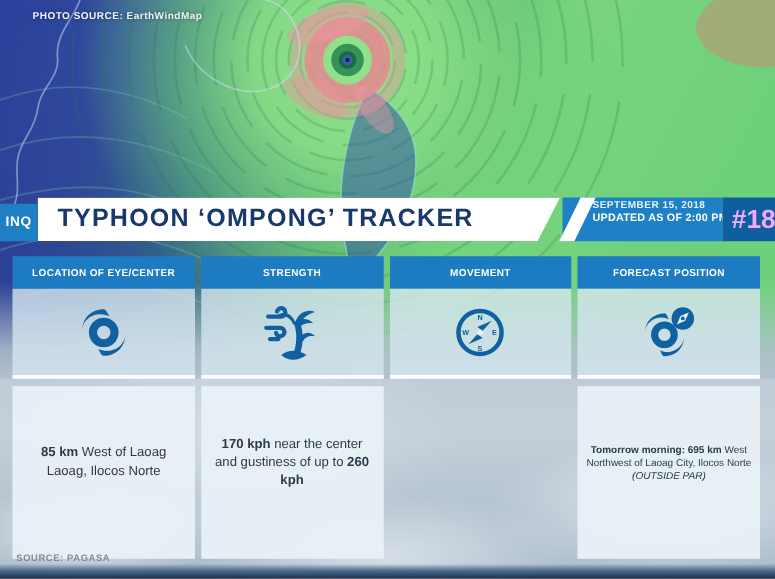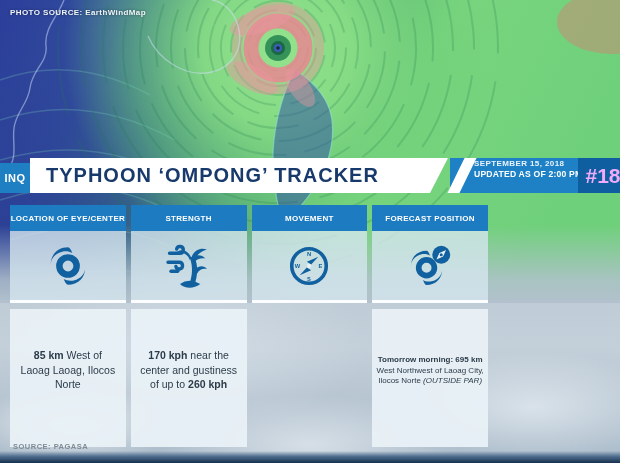--- a/index.html
+++ b/index.html
@@ -16,7 +16,7 @@
   .map{position:absolute;top:0;left:0;width:620px;height:300px;z-index:1;}
   .map-fade{position:absolute;top:225px;left:0;width:620px;height:78px;z-index:2;
     background:linear-gradient(180deg,rgba(178,193,205,0) 0%,rgba(178,193,205,.85) 70%,#b2c1cd 100%);}
-  .photo-source{position:absolute;top:8px;left:10px;z-index:3;color:#eef4f9;
+  .photo-source{position:absolute;top:8px;left:26px;z-index:3;color:#eef4f9;
     font-size:8px;font-weight:700;letter-spacing:.4px;text-shadow:0 0 3px rgba(0,0,0,.45);}
   
   .header{position:absolute;top:0;left:0;width:620px;height:200px;z-index:4;pointer-events:none;}

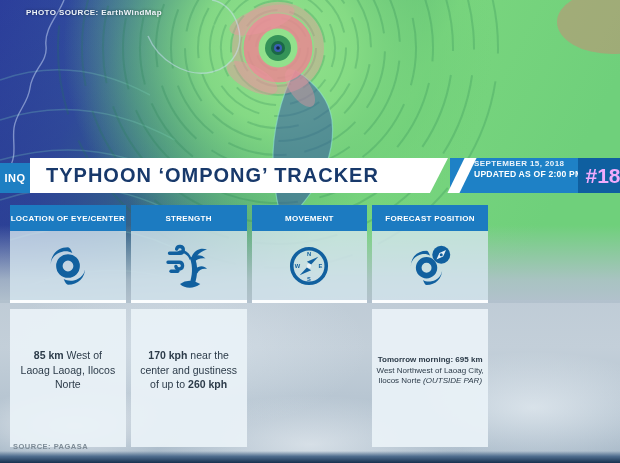--- a/index.html
+++ b/index.html
@@ -35,7 +35,7 @@
   .numbox{position:absolute;left:578px;top:158px;width:50px;height:35px;background:#0f5fa0;
     color:#f0abfc;font-size:21px;font-weight:800;display:flex;align-items:center;justify-content:center;}
   
-  .cols{position:absolute;left:10px;top:205px;width:478px;z-index:5;
+  .cols{position:absolute;left:10px;top:205px;width:598px;z-index:5;
     display:grid;grid-template-columns:repeat(4,1fr);gap:5px;}
   .col{display:flex;flex-direction:column;}
   .col-h{height:26px;background:#1c7bc1;color:#fff;font-size:8px;font-weight:700;letter-spacing:.3px;

